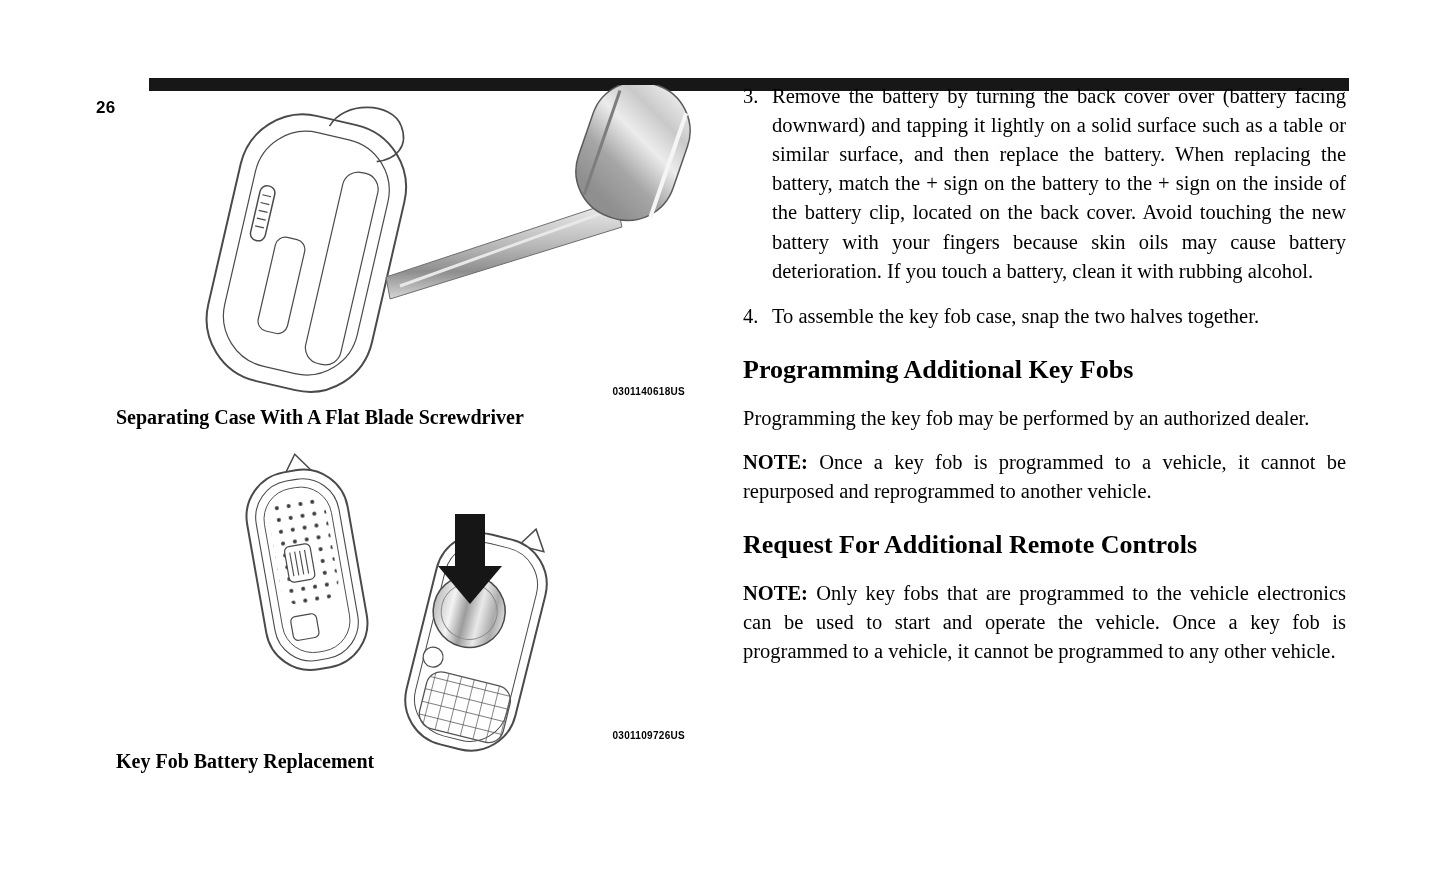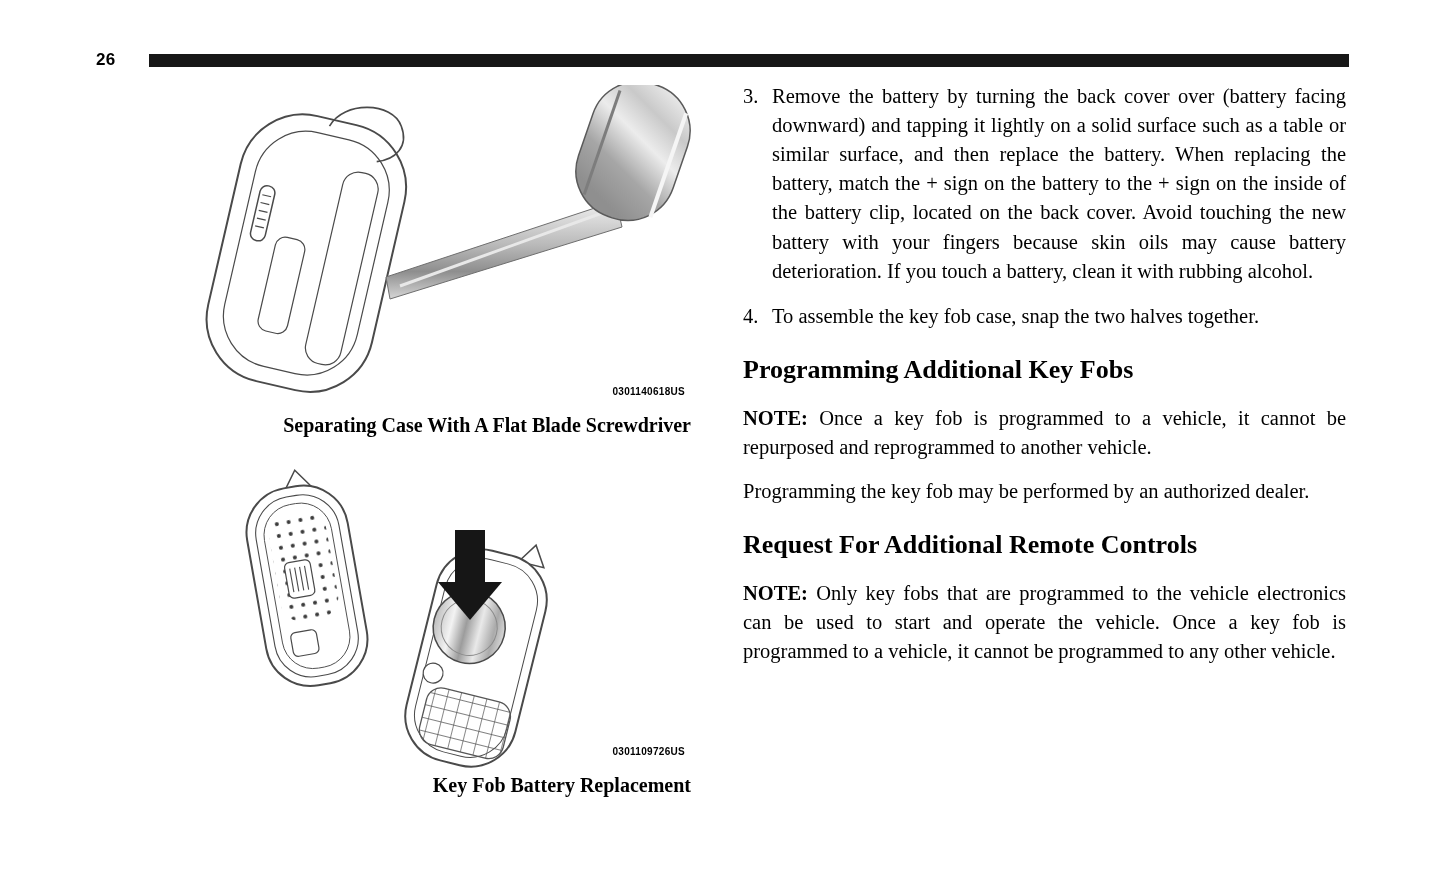--- a/index.html
+++ b/index.html
@@ -19,7 +19,7 @@
     font-family:"Liberation Sans", sans-serif;
     font-weight:bold; font-size:17px; letter-spacing:0.2px;
   }
-  .page-num { margin-right:20px; }
+  .page-num { margin-right:20px;margin-top:48px; }
   .header-bar { flex:1; height:13px; background:#171717; margin-left:14px; }
 
   

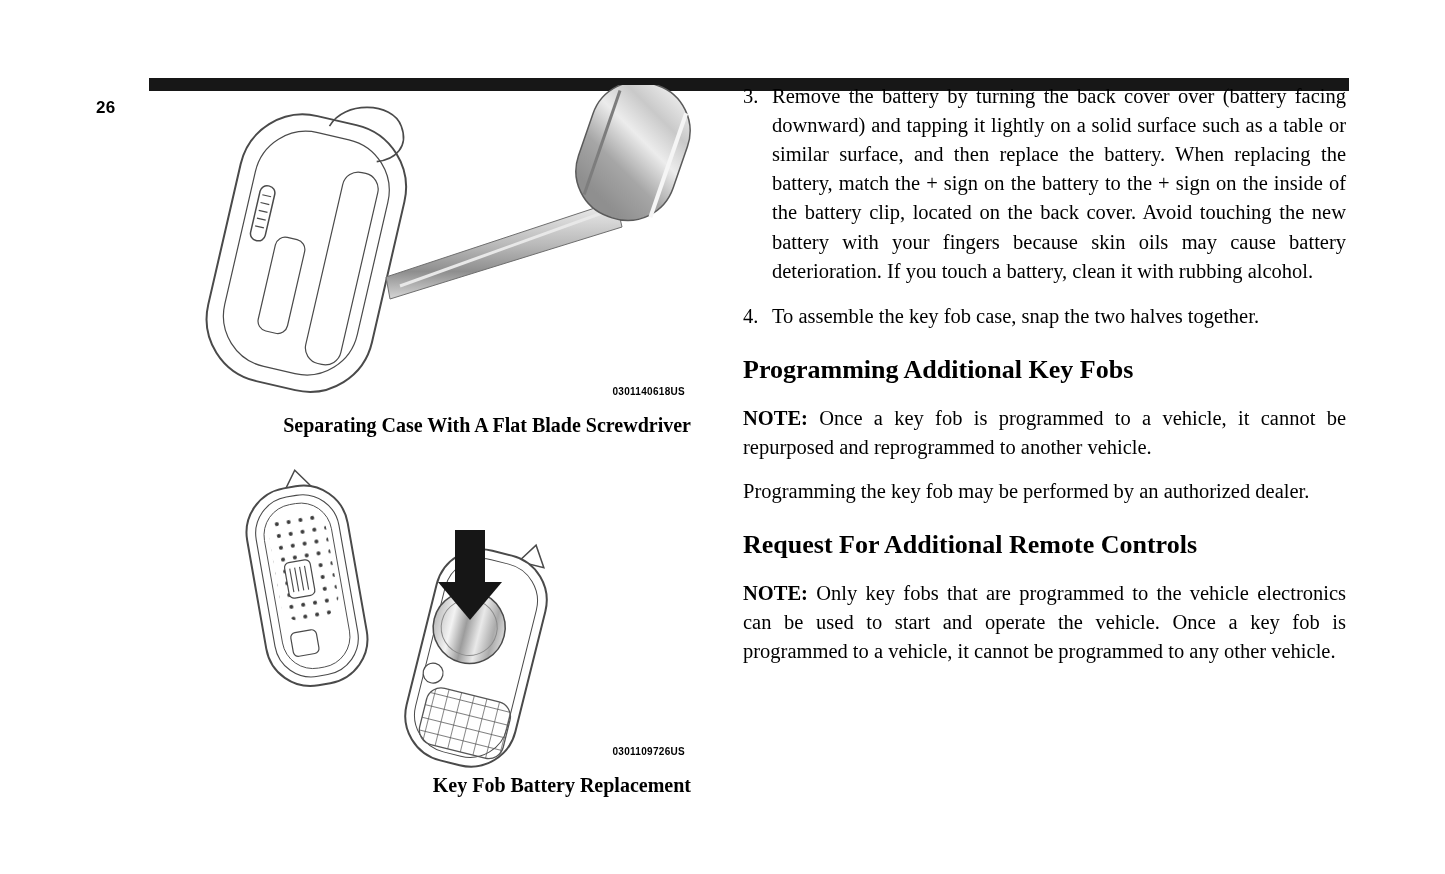--- a/index.html
+++ b/index.html
@@ -36,7 +36,7 @@
   .fig-code-1 { margin-top:-14px; }
   .fig-code-2 { margin-top:-22px; }
   .fig-caption {
-    font-weight:bold; font-size:20px; text-align:right; margin-top:17px;
+    font-weight:bold; font-size:20px; text-align:left; margin-top:9px;
   }
 
   

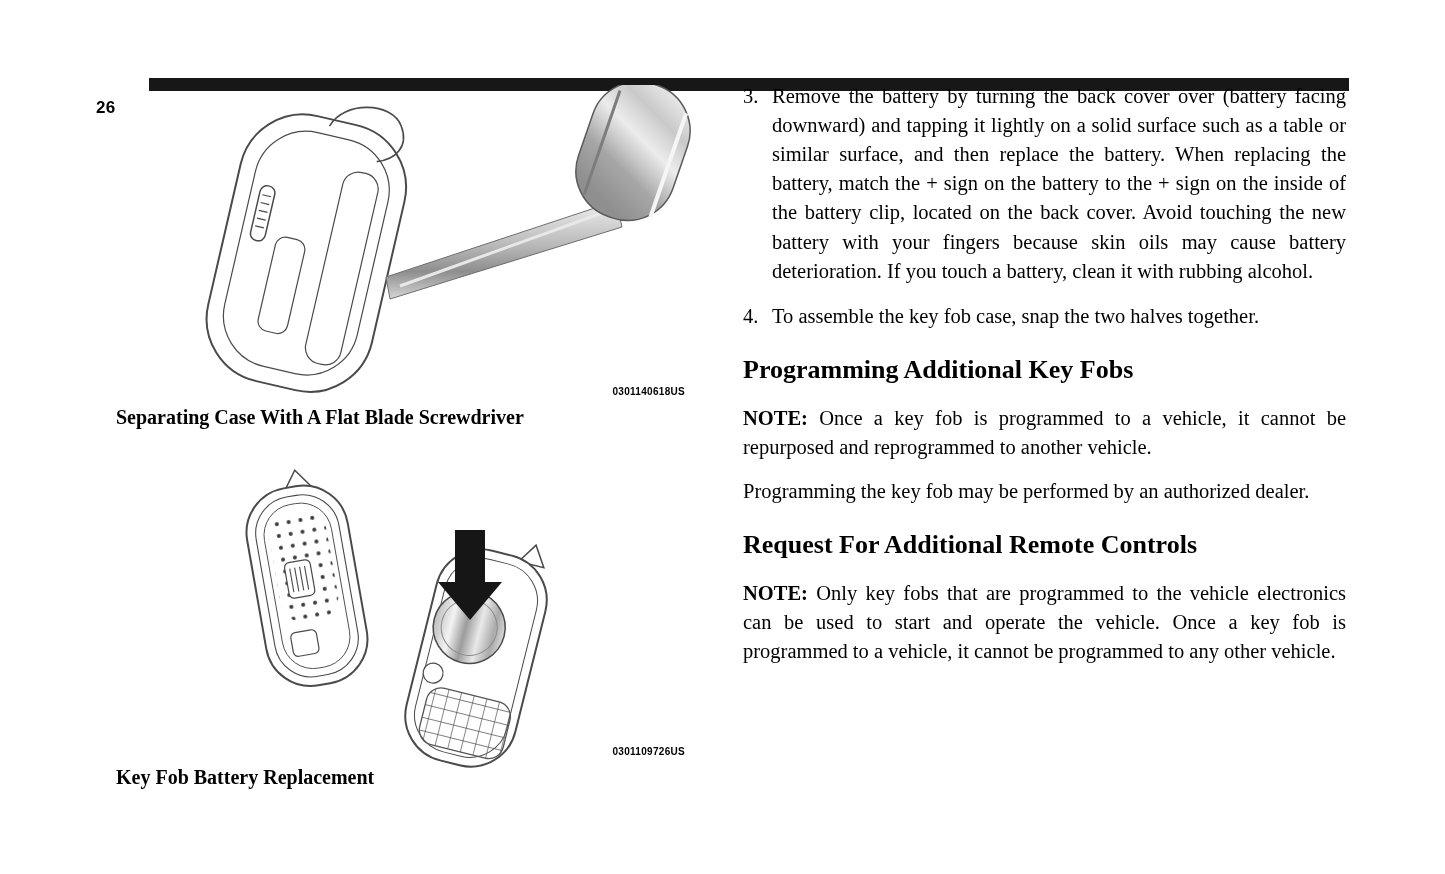--- a/index.html
+++ b/index.html
@@ -174,9 +174,9 @@
 
     <h2 class="section-heading">Programming Additional Key Fobs</h2>
 
+    <p class="body-text">Programming the key fob may be performed by an authorized dealer.</p>
+
     <p class="body-text"><b class="note-label">NOTE:</b> <span>Once a key fob is programmed to a vehicle, it cannot be repurposed and reprogrammed to another vehicle.</span></p>
-
-    <p class="body-text">Programming the key fob may be performed by an authorized dealer.</p>
 
     <h2 class="section-heading">Request For Additional Remote Controls</h2>
 

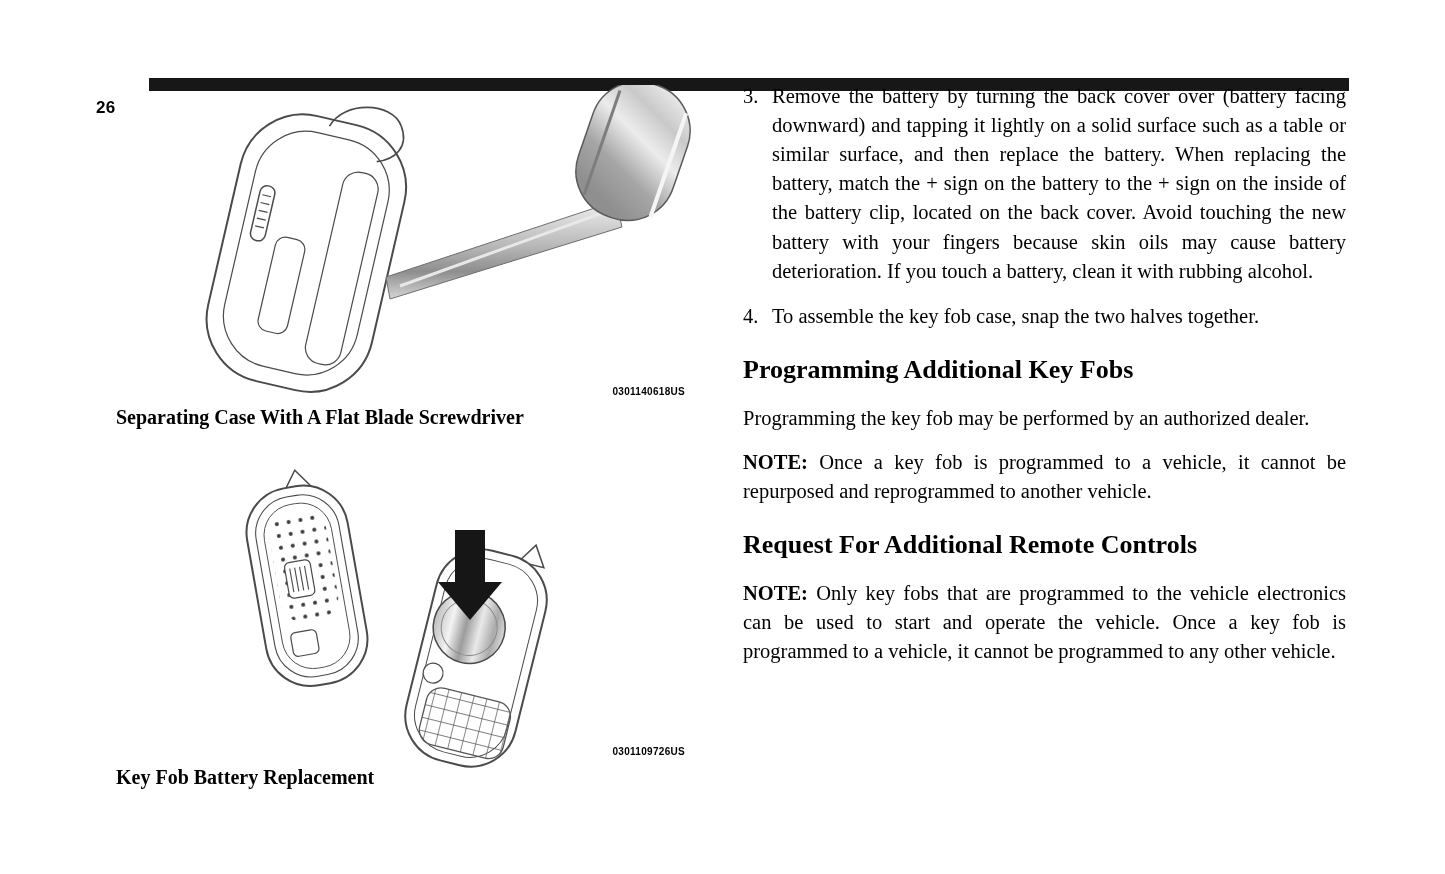--- a/index.html
+++ b/index.html
@@ -25,7 +25,7 @@
   
   .figure { position:absolute; left:116px; width:575px; }
   .figure-1 { top:85px; }
-  .figure-2 { top:468px; }
+  .figure-2 { top:452px; }
   .fig-art-1 { display:block; margin-left:34px; }
   .fig-art-2 { display:block; margin:0 auto; }
   .fig-code {

